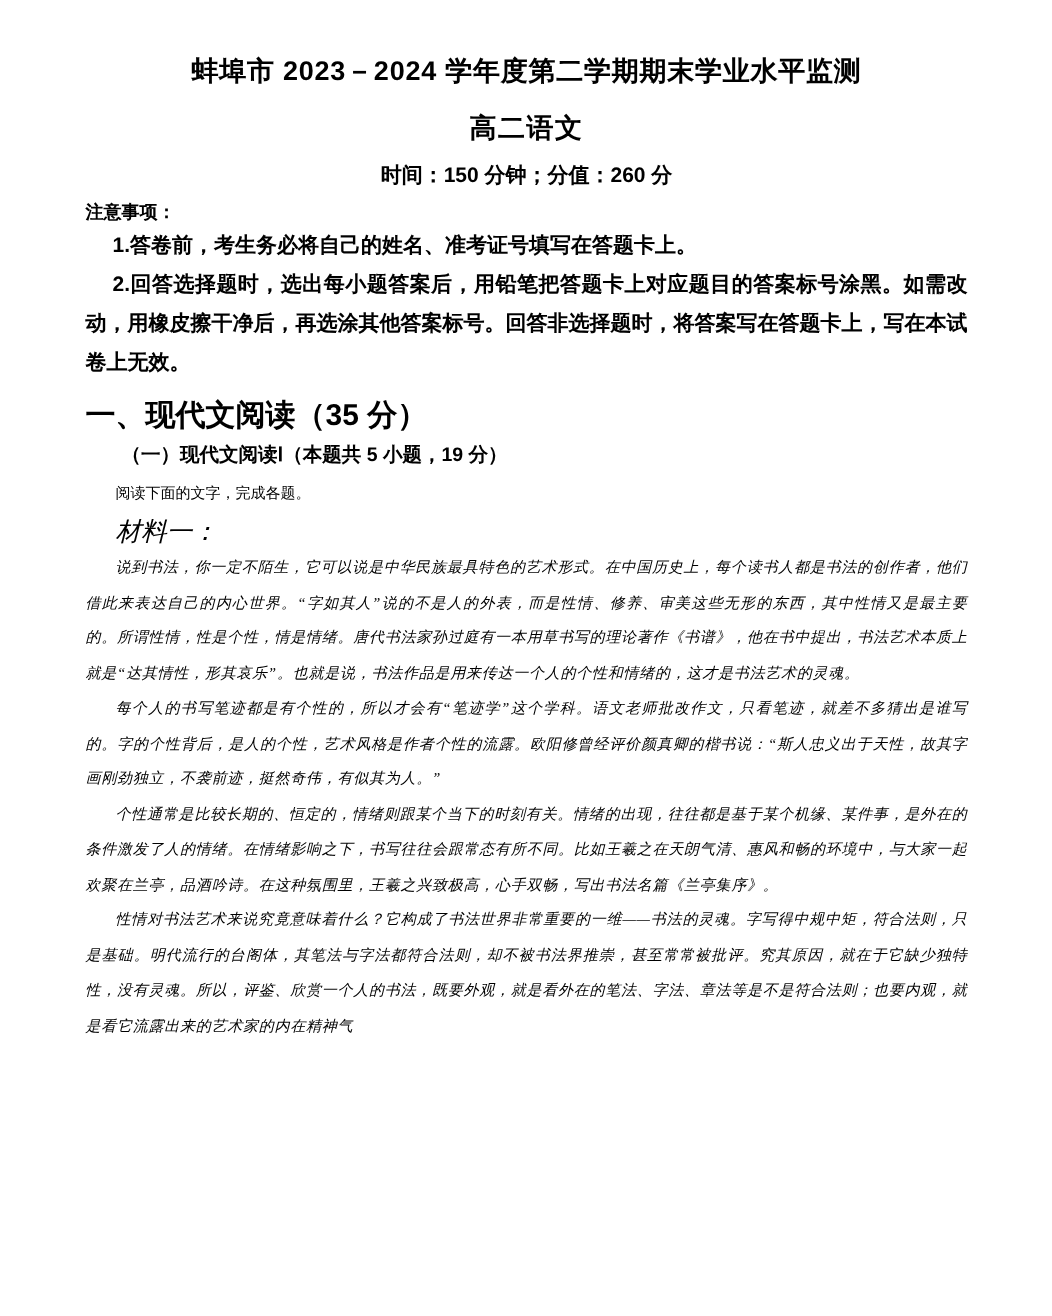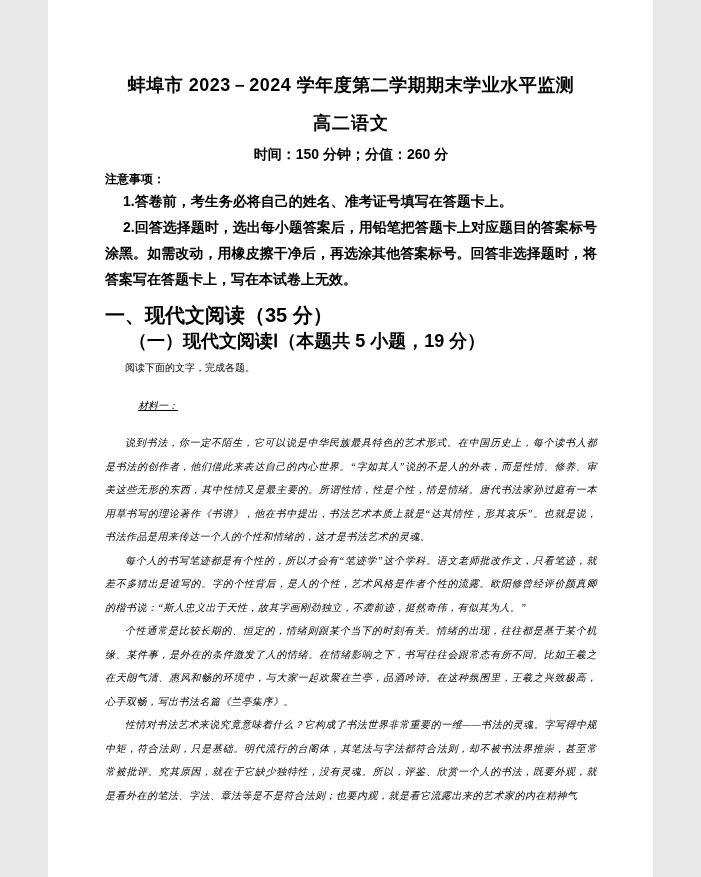--- a/index.html
+++ b/index.html
@@ -5,13 +5,13 @@
   html, body { margin: 0; padding: 0; background: #e8e8e8; }
   .page {
     position: relative;
-    width: 605px;
+    width: 701px;
     height: 877px;
     margin: 0 auto;
     background: #ffffff;
     color: #000000;
     box-sizing: border-box;
-    padding: 74px 56px 0 57px;
+    padding: 36px 56px 0 57px;
     overflow: hidden;
     font-family: "Liberation Serif", serif;
   }

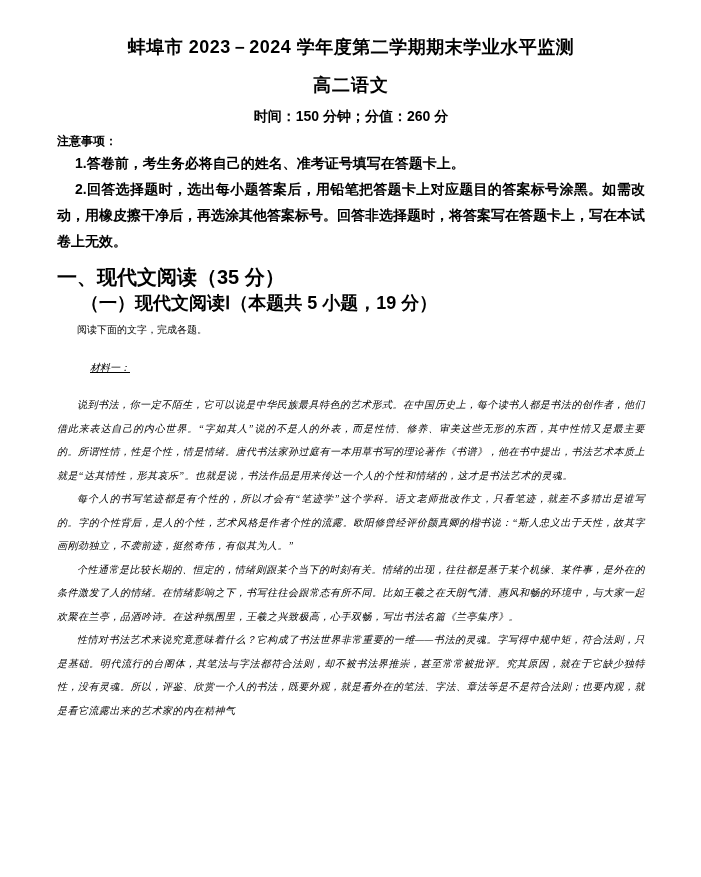--- a/index.html
+++ b/index.html
@@ -67,7 +67,7 @@
   .sub-heading {
     font-family: "Liberation Sans", sans-serif;
     font-weight: bold;
-    font-size: 18px;
+    font-size: 13px;
     line-height: 26px;
     text-indent: 24px;
   }

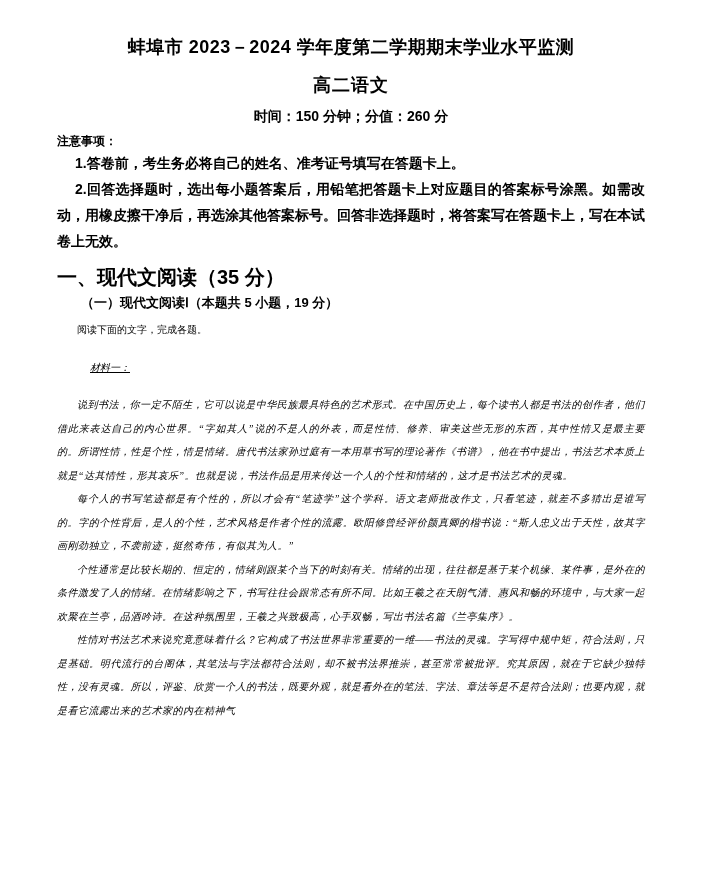--- a/index.html
+++ b/index.html
@@ -79,11 +79,10 @@
   }
   .material-label {
     font-style: italic;
-    font-size: 10px;
+    font-size: 17px;
     line-height: 25px;
     text-indent: 20px;
-    margin: 13px;
-    text-decoration: underline;
+    margin: 0;
   }
   .material-para {
     font-style: italic;

